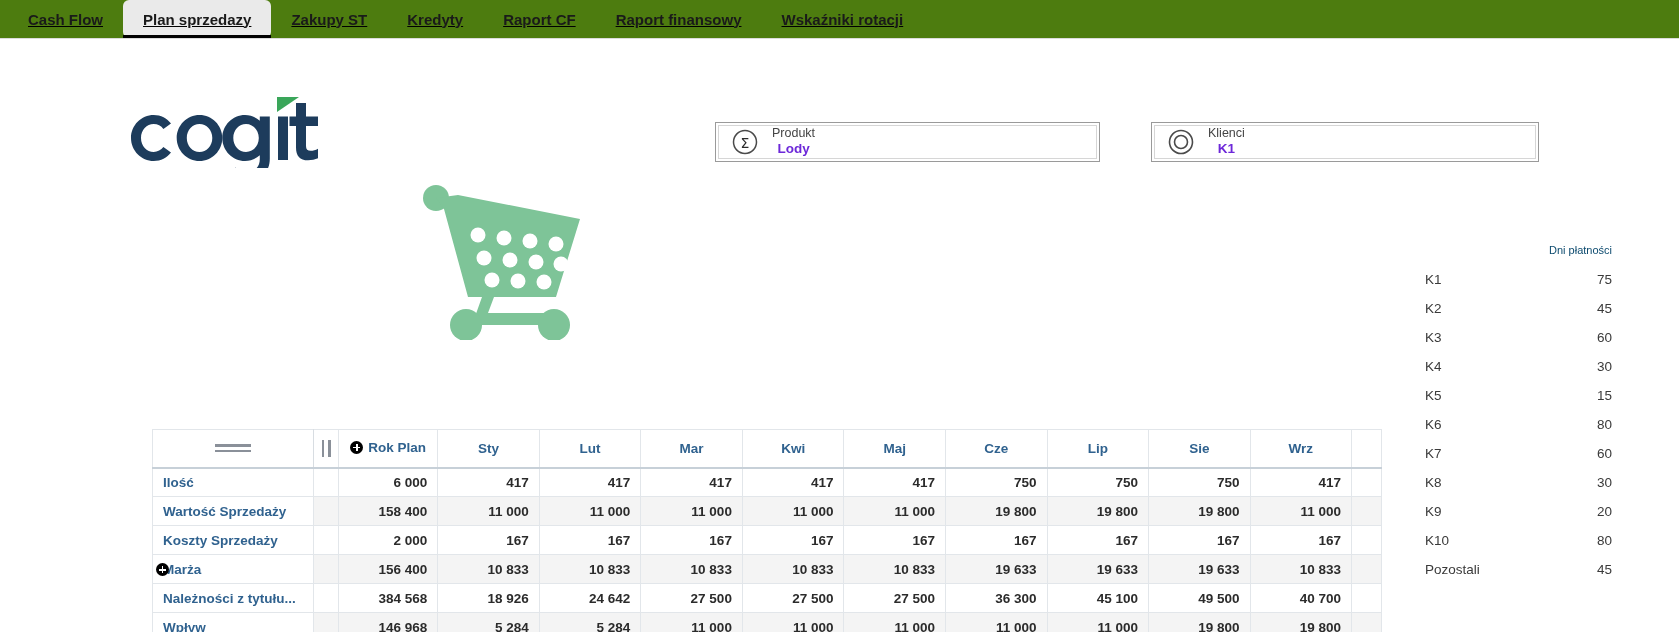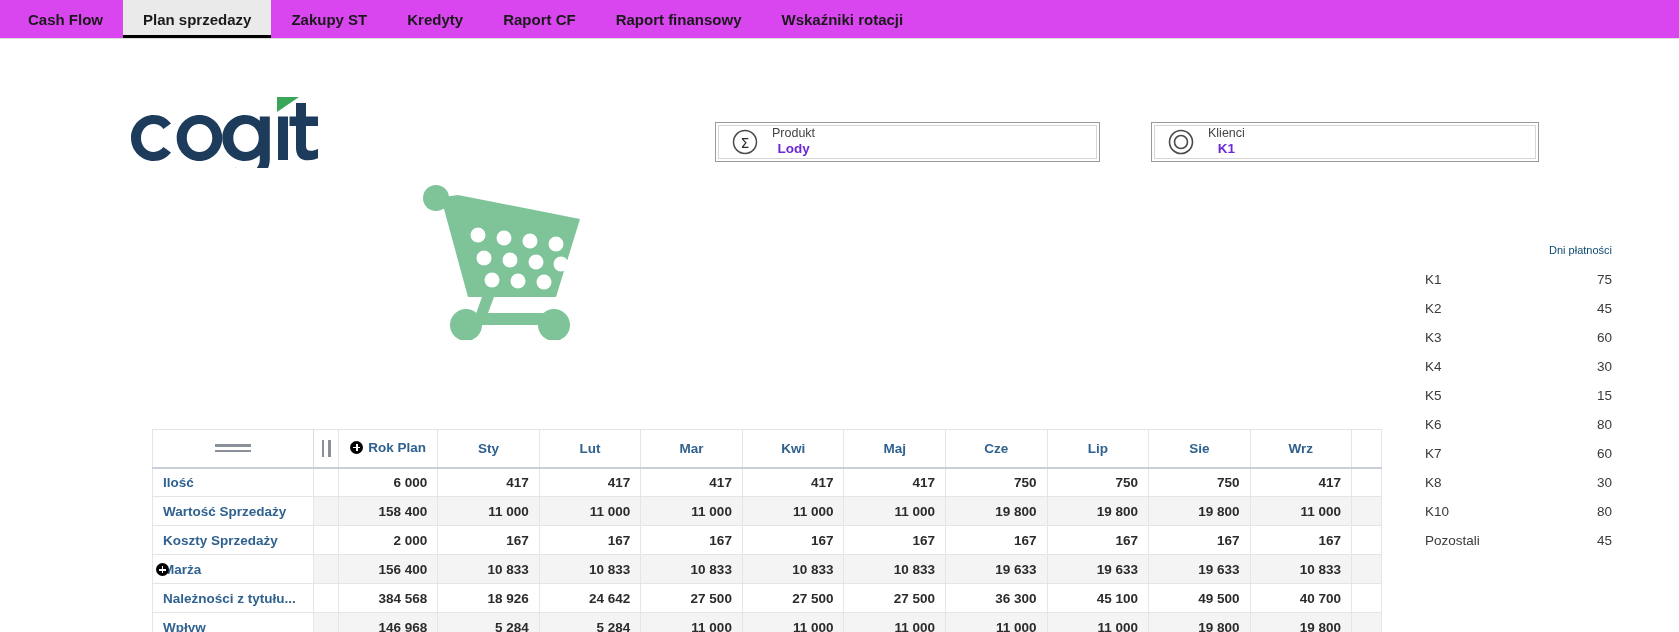--- a/index.html
+++ b/index.html
@@ -16,11 +16,12 @@
     position: relative;
     height: 39px;
     width: 1679px;
-    background: #d946ef;
+    background: #4d7c0f;
     border-bottom: 1px solid #dcdcdc;
     display: flex;
     align-items: stretch;
     padding-left: 8px;
+    text-decoration: underline;
   }
   .nav-tab {
     display: flex;

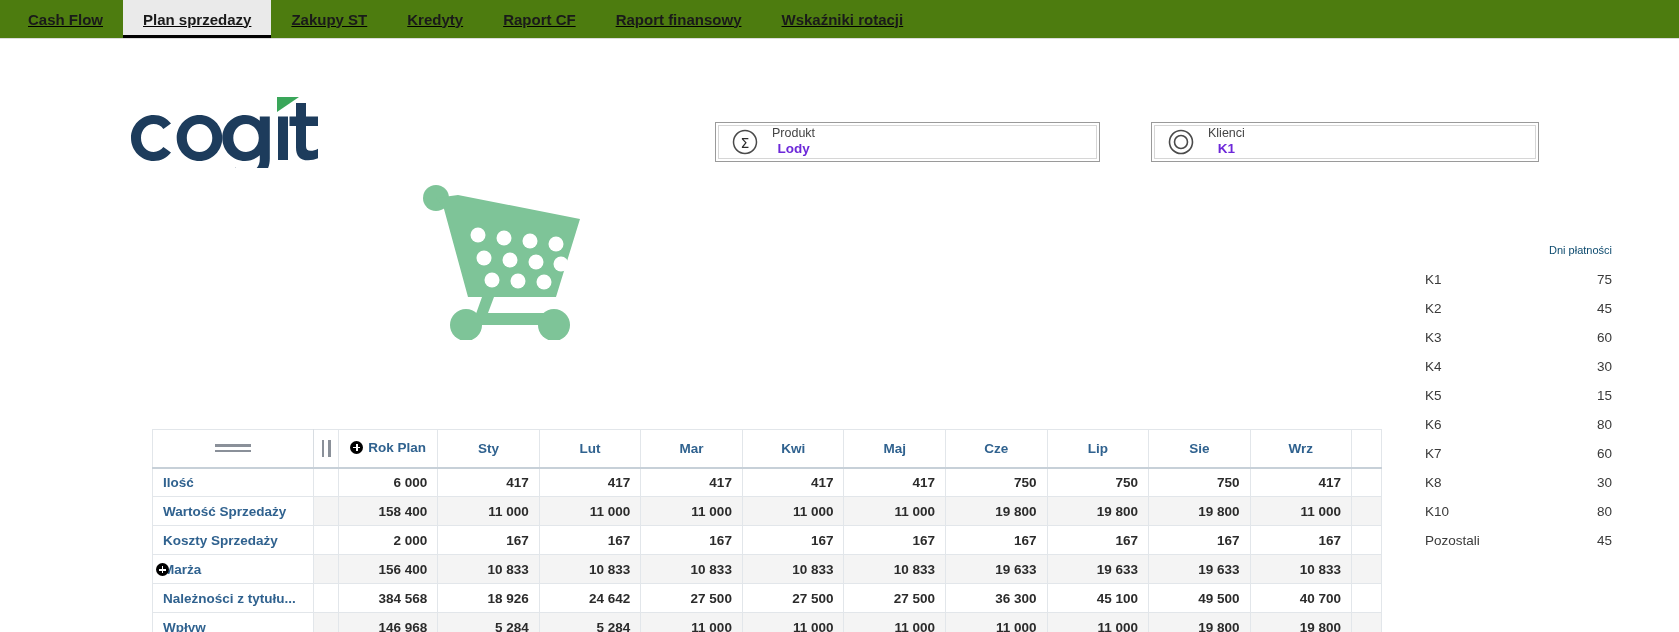--- a/index.html
+++ b/index.html
@@ -36,6 +36,7 @@
   }
   .nav-tab.active {
     background: #eaeaea;
+    border-radius: 6px;
   }
   .nav-tab.active::after {
     content: "";

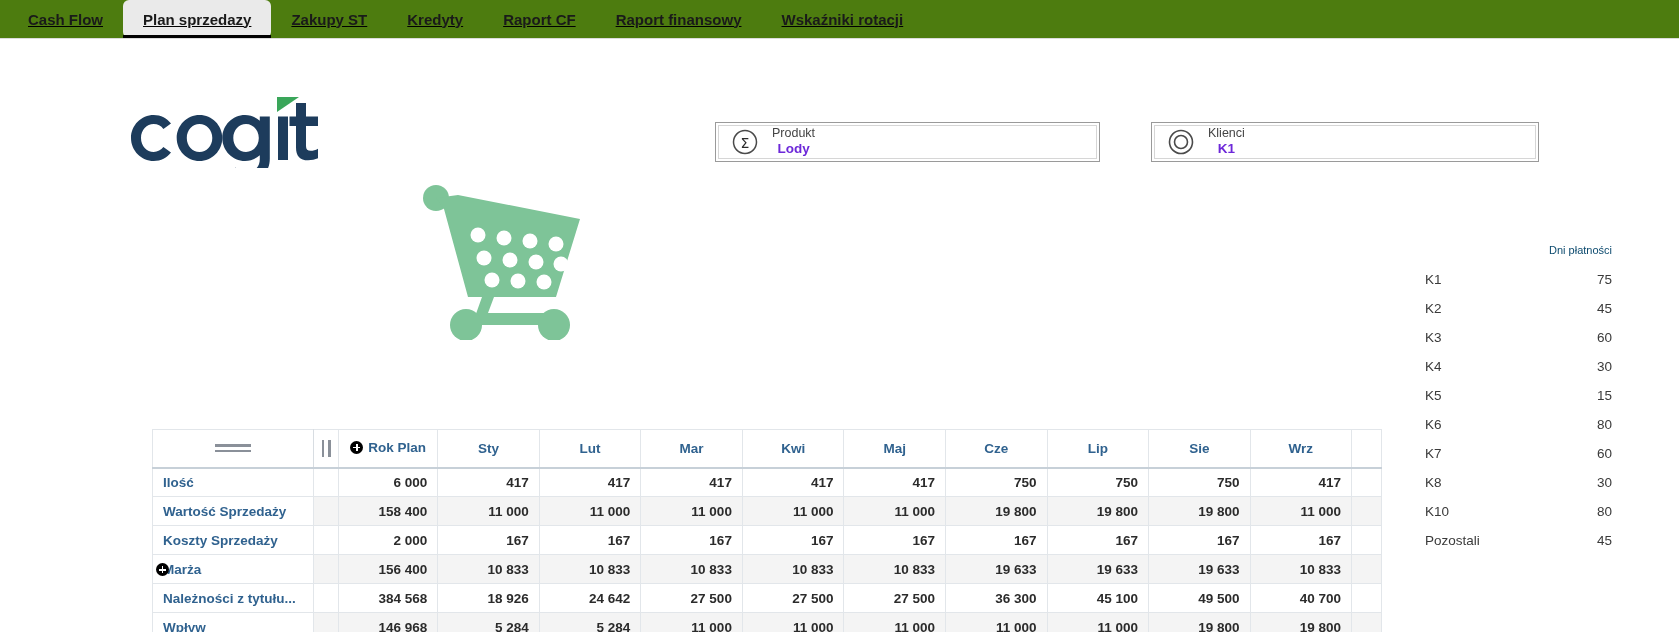--- a/index.html
+++ b/index.html
@@ -385,6 +385,10 @@
         <div class="dni-row">
           <span class="dni-key">K8</span>
           <span class="dni-val">30</span>
+        </div>
+        <div class="dni-row">
+          <span class="dni-key">K9</span>
+          <span class="dni-val">20</span>
         </div>
         <div class="dni-row">
           <span class="dni-key">K10</span>

